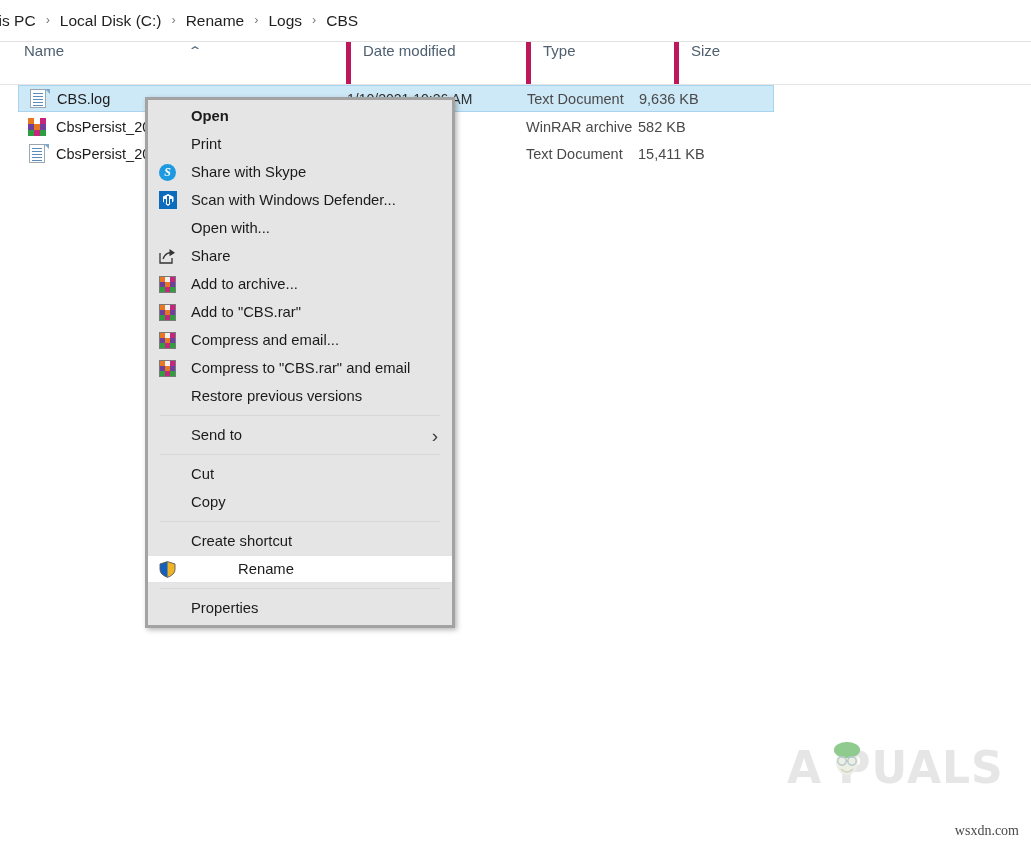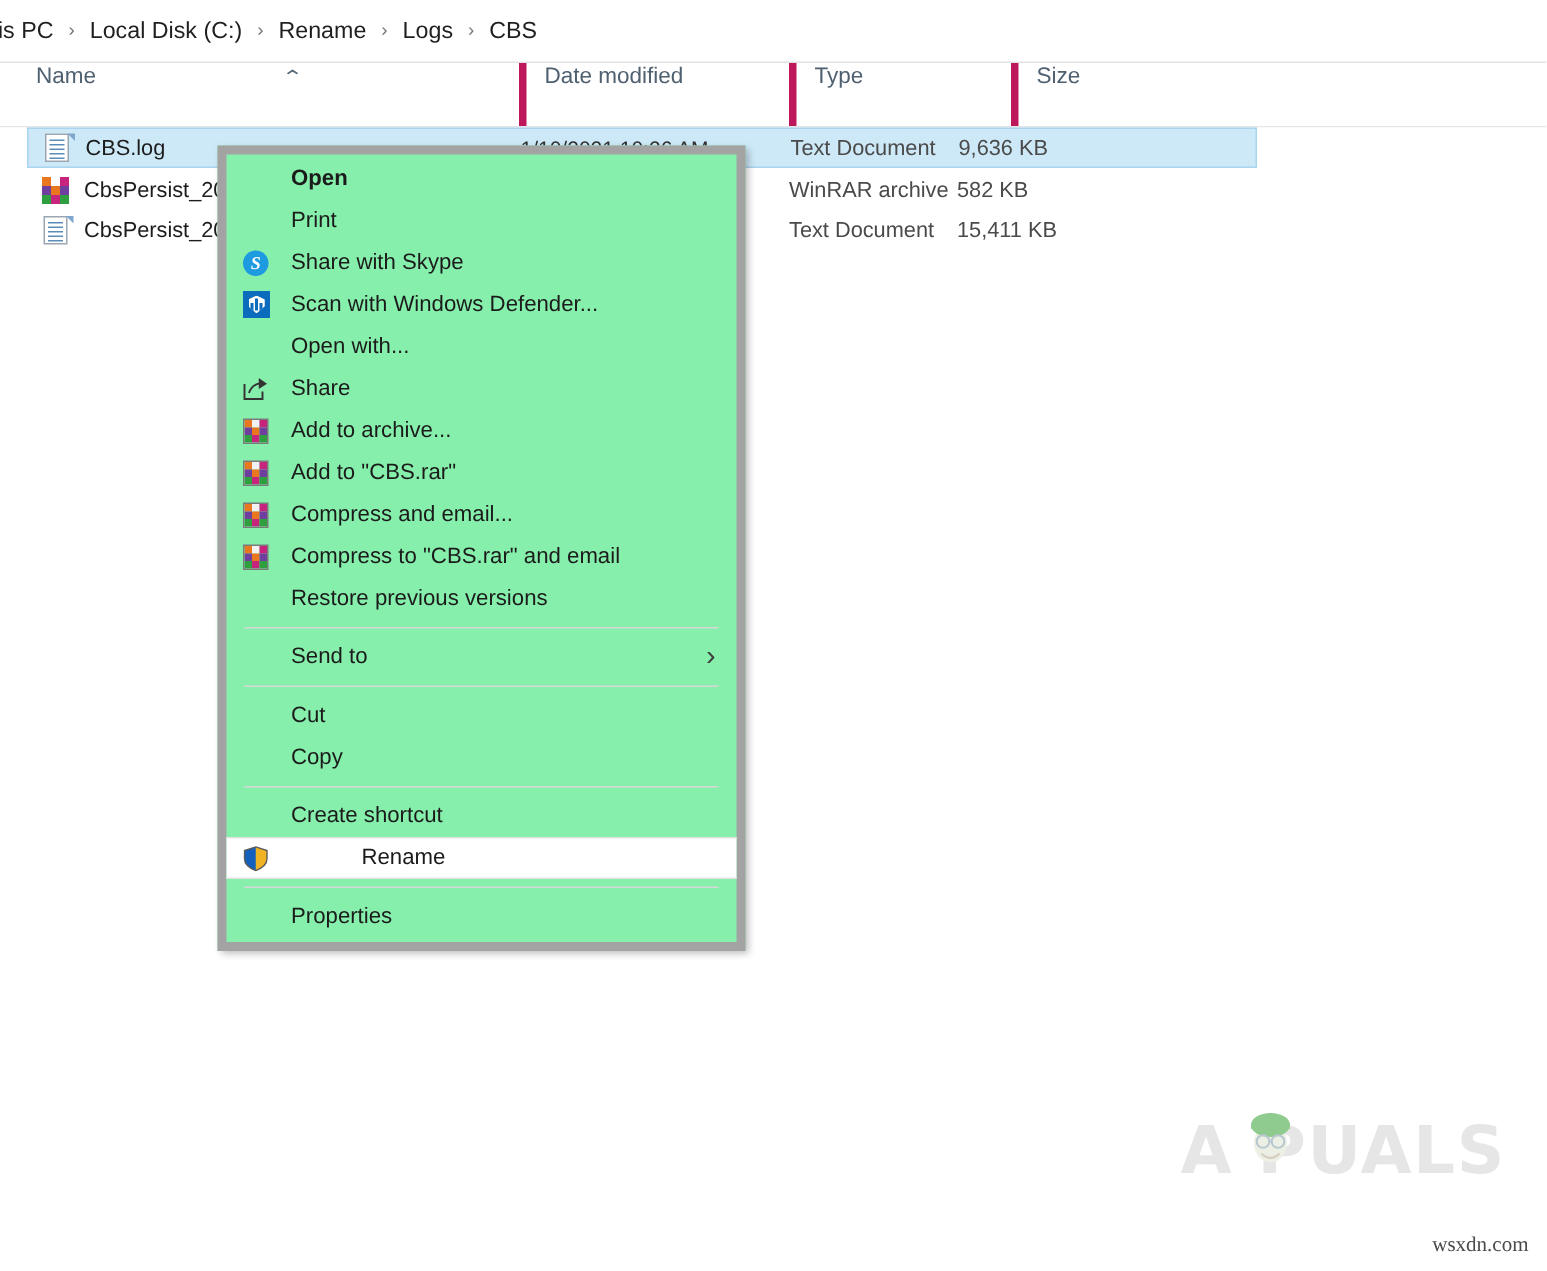--- a/index.html
+++ b/index.html
@@ -94,7 +94,7 @@
   .file-row {
     position: absolute;
     left: 18px;
-    width: 820px;
+    width: 756px;
     height: 27px;
     display: flex;
     align-items: center;

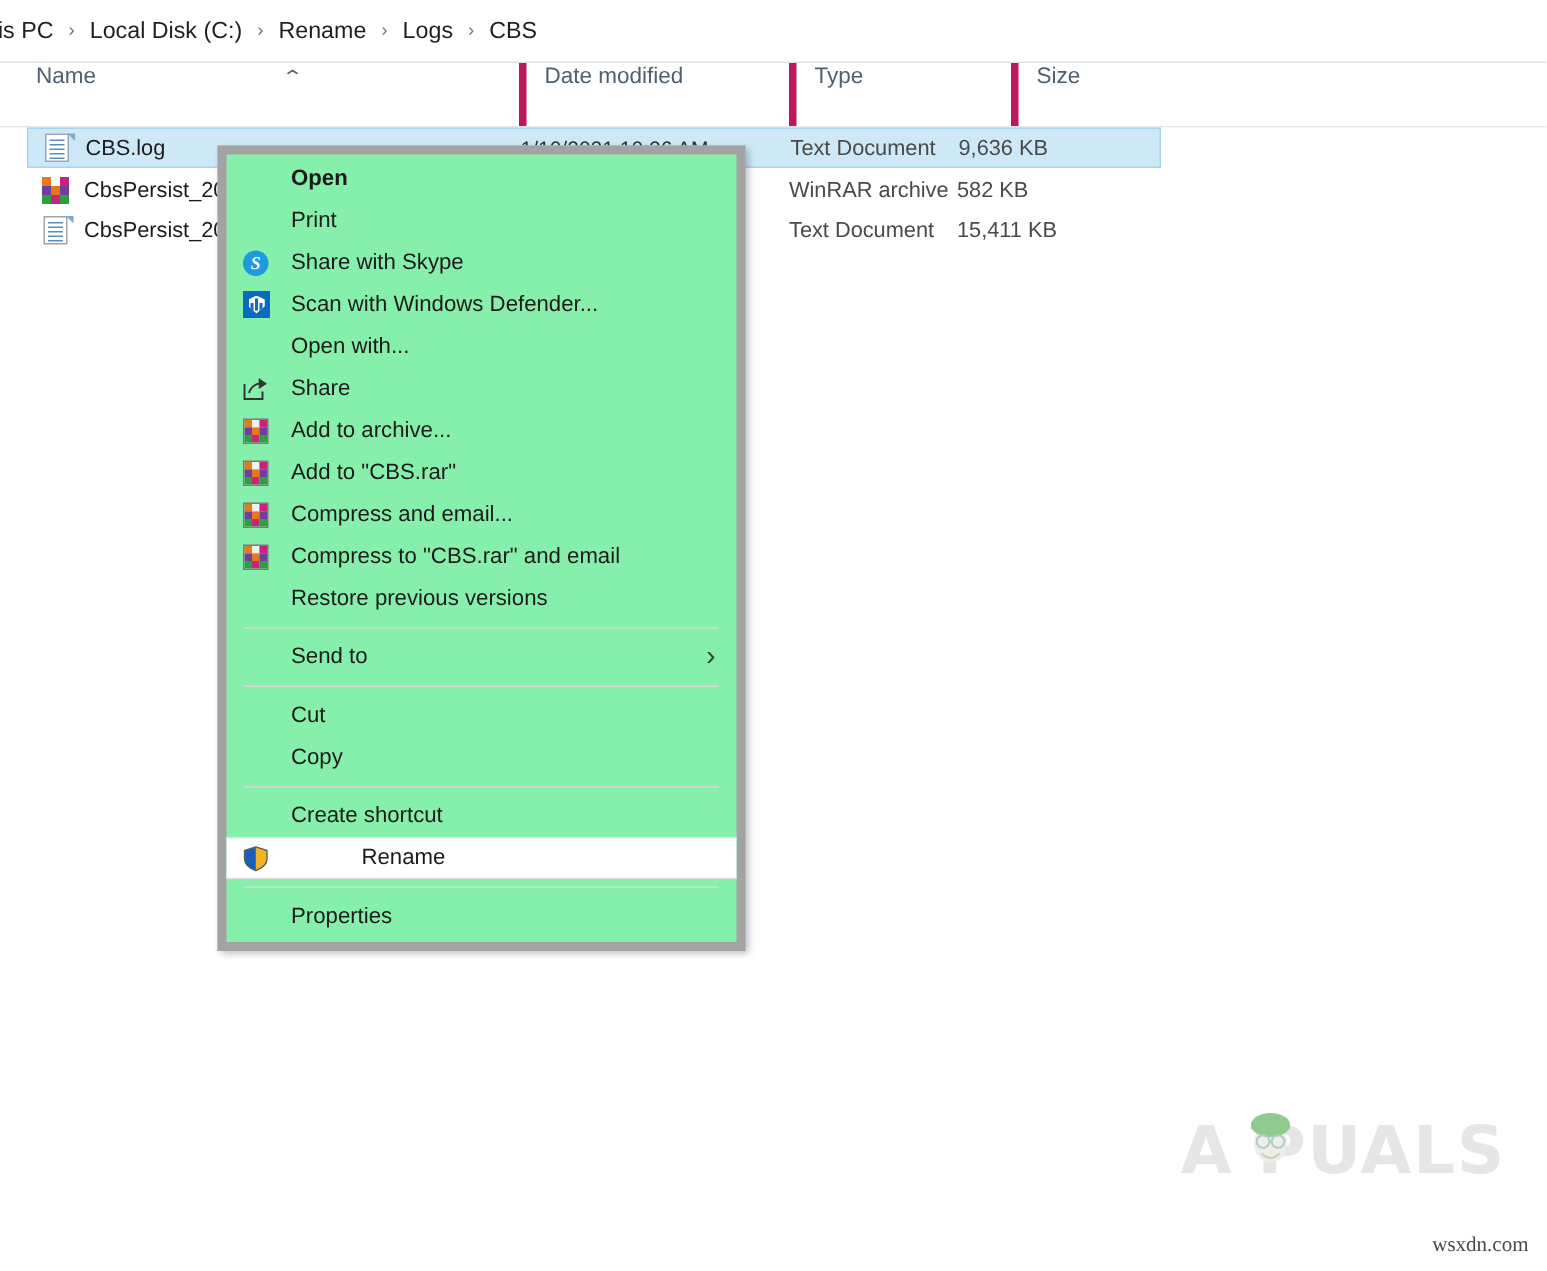--- a/index.html
+++ b/index.html
@@ -199,9 +199,9 @@
     position: absolute;
     left: 145px;
     top: 97px;
-    width: 352px;
-    background: #86efac;
-    border: 6px solid #a3a3a3;
+    width: 310px;
+    background: #e5e5e5;
+    border: 3px solid #a3a3a3;
     box-shadow: 2px 2px 5px rgba(0,0,0,0.28);
     box-sizing: border-box;
     padding: 2px 0 3px 0;

